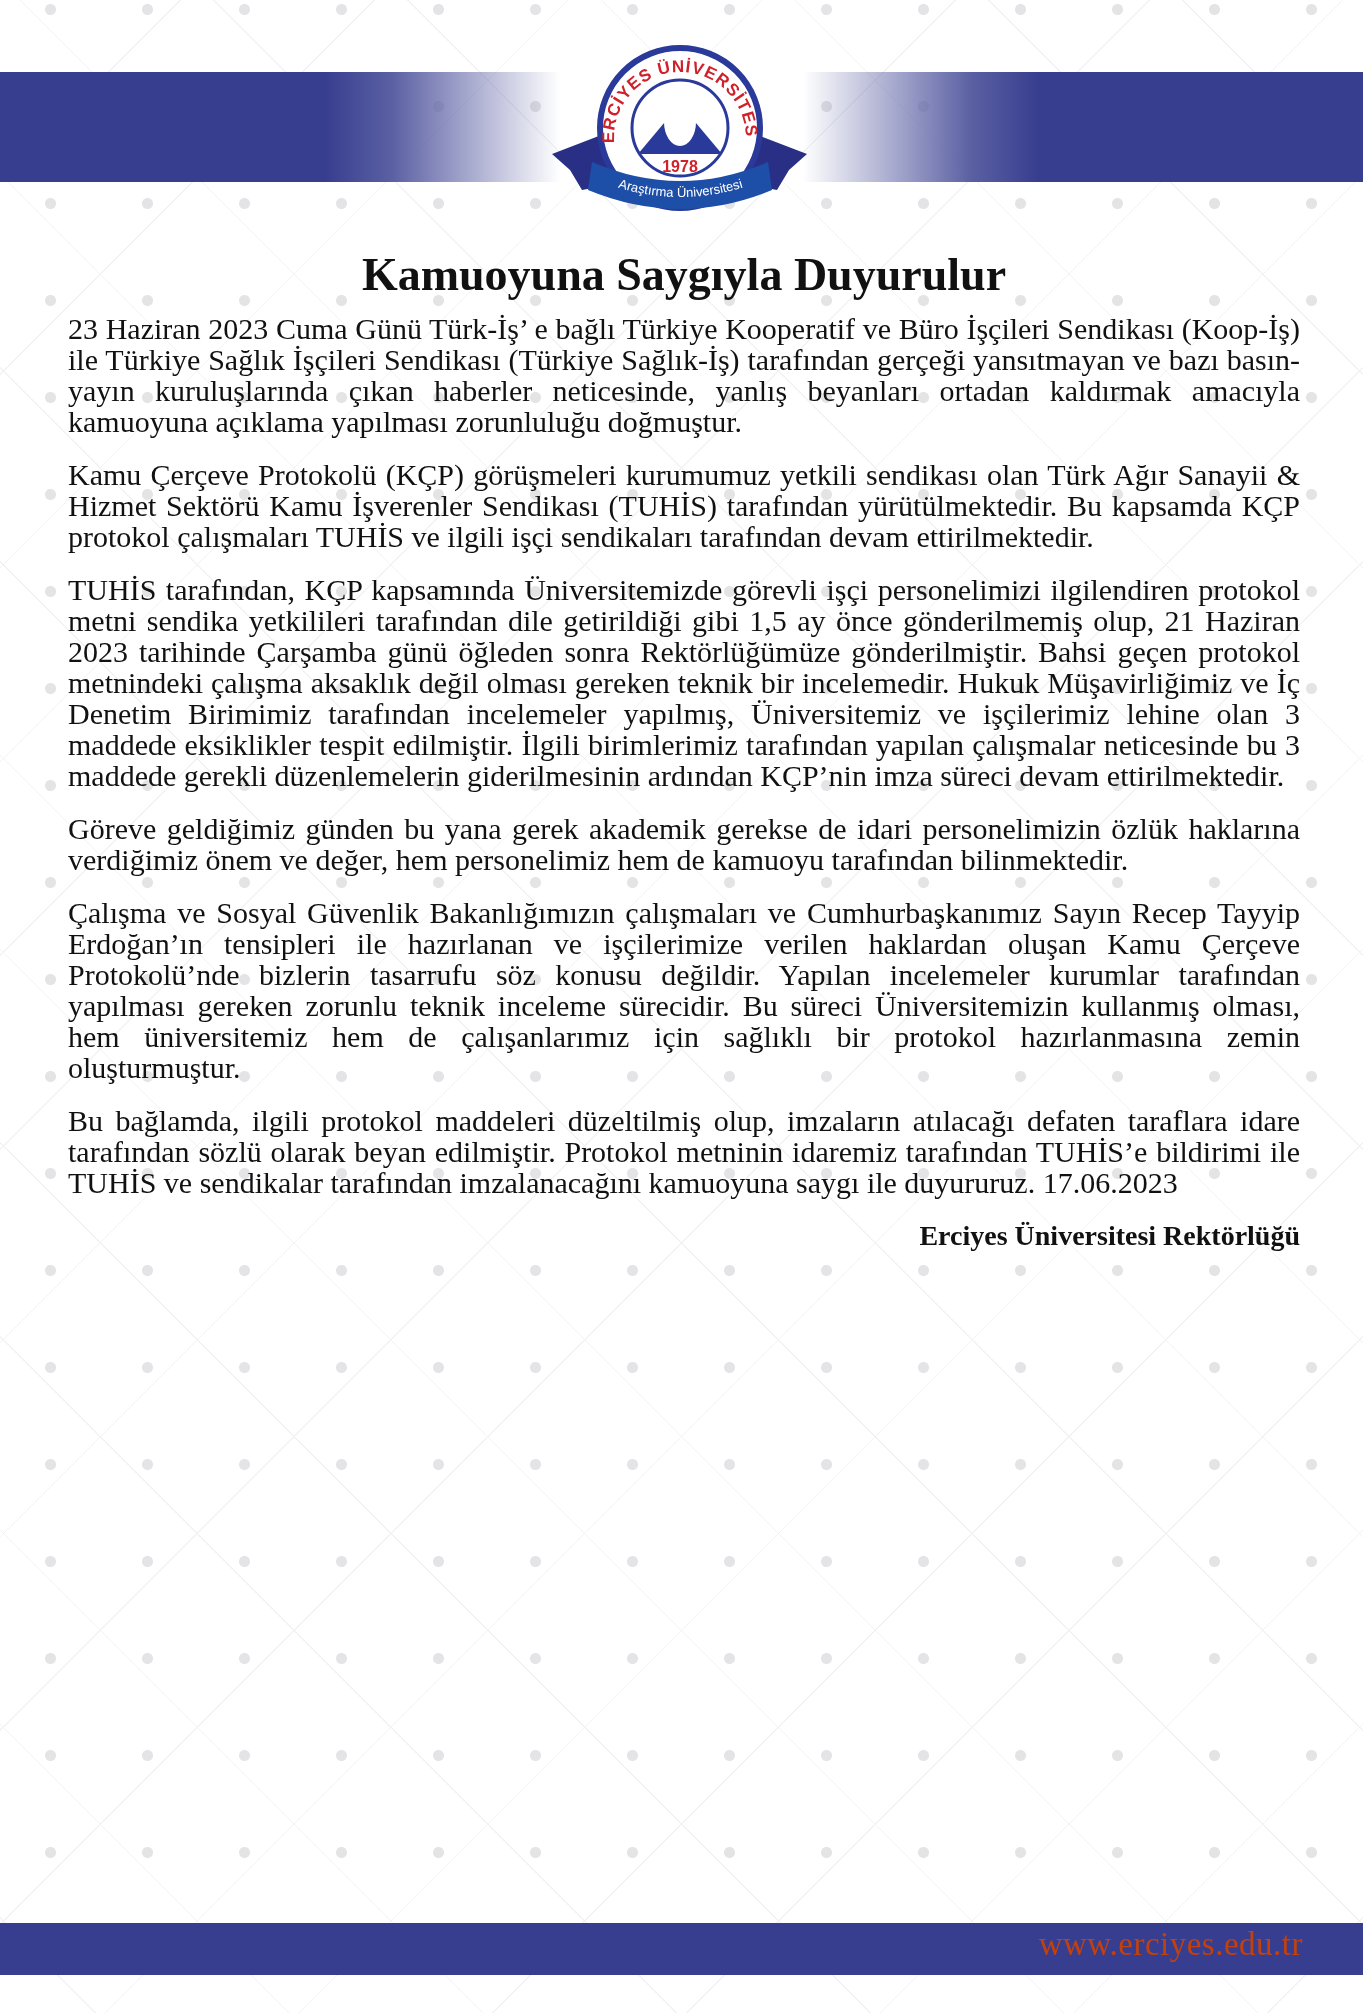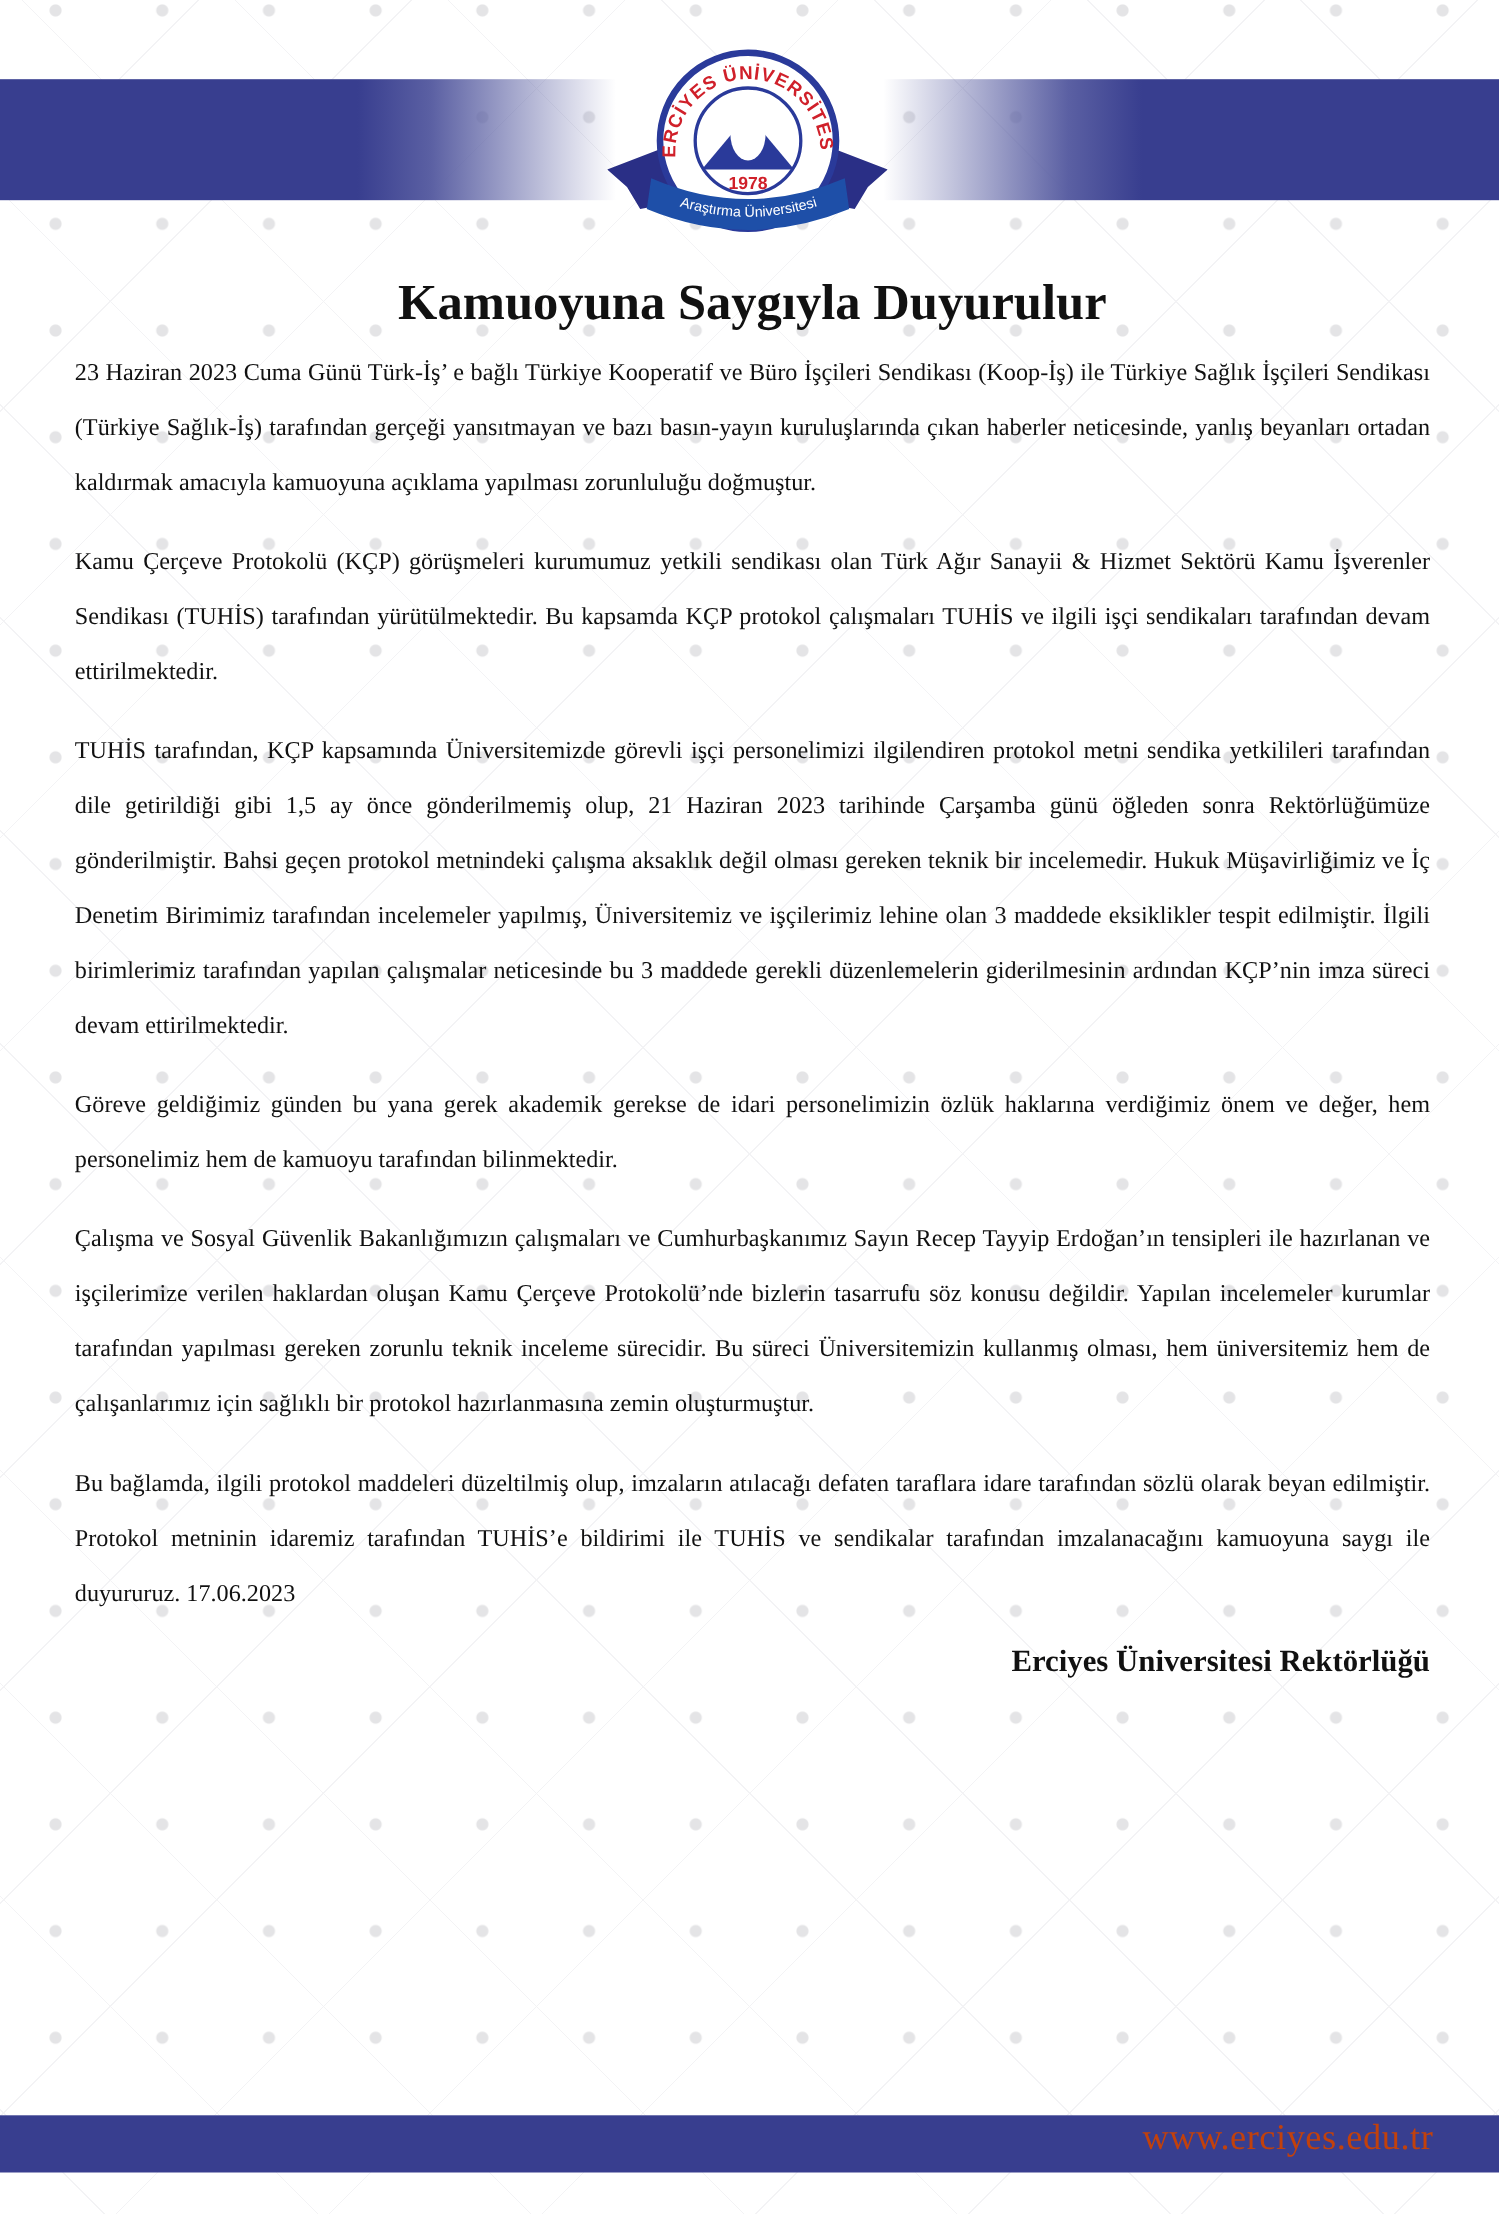--- a/index.html
+++ b/index.html
@@ -37,7 +37,7 @@
     letter-spacing: 0px;
   }
   .para {
-    font-size: 22px; line-height: 50px; text-align: justify; margin: 0 0 22px 0;
+    font-size: 30px; line-height: 31px; text-align: justify; margin: 0 0 22px 0;
     word-spacing: 0px;
   }
   .signature {

